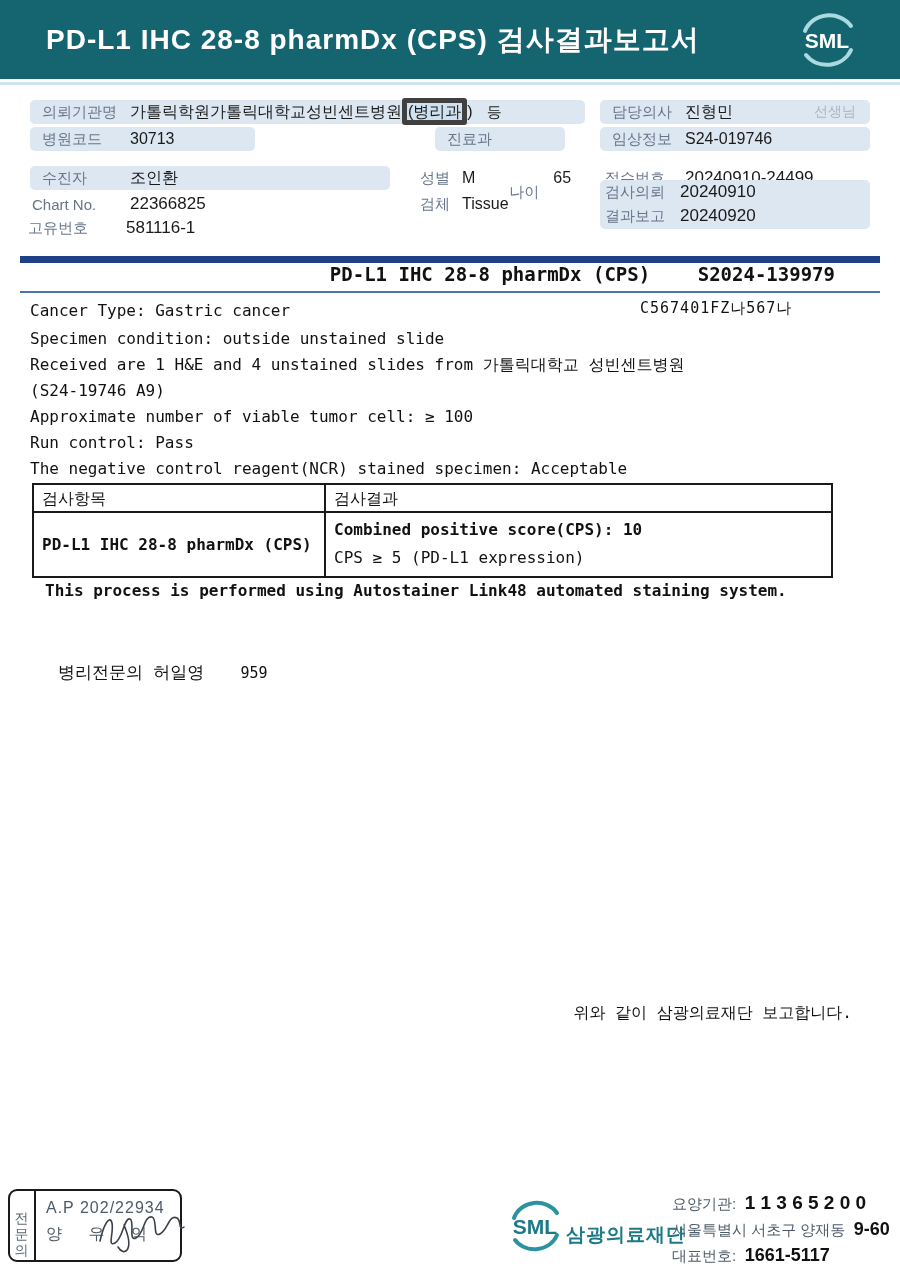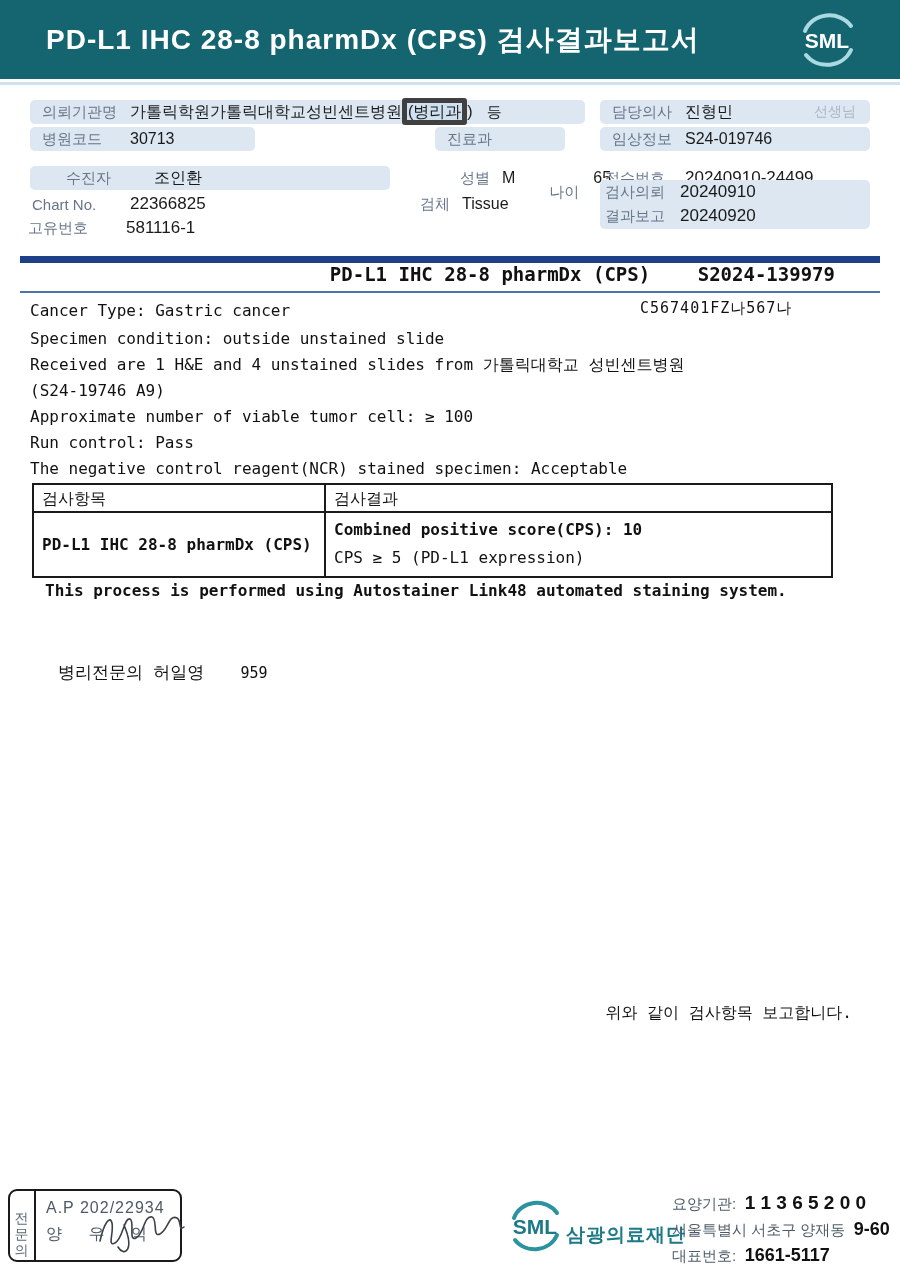--- a/index.html
+++ b/index.html
@@ -130,7 +130,7 @@
     <span class="val">S24-019746</span>
   </div>
 
-  <div class="bar" style="left:30px;top:166px;width:360px;padding-left:24px;">
+  <div class="bar" style="left:30px;top:166px;width:360px;">
     <span class="lbl w95">수진자</span>
     <span class="val">조인환</span>
   </div>

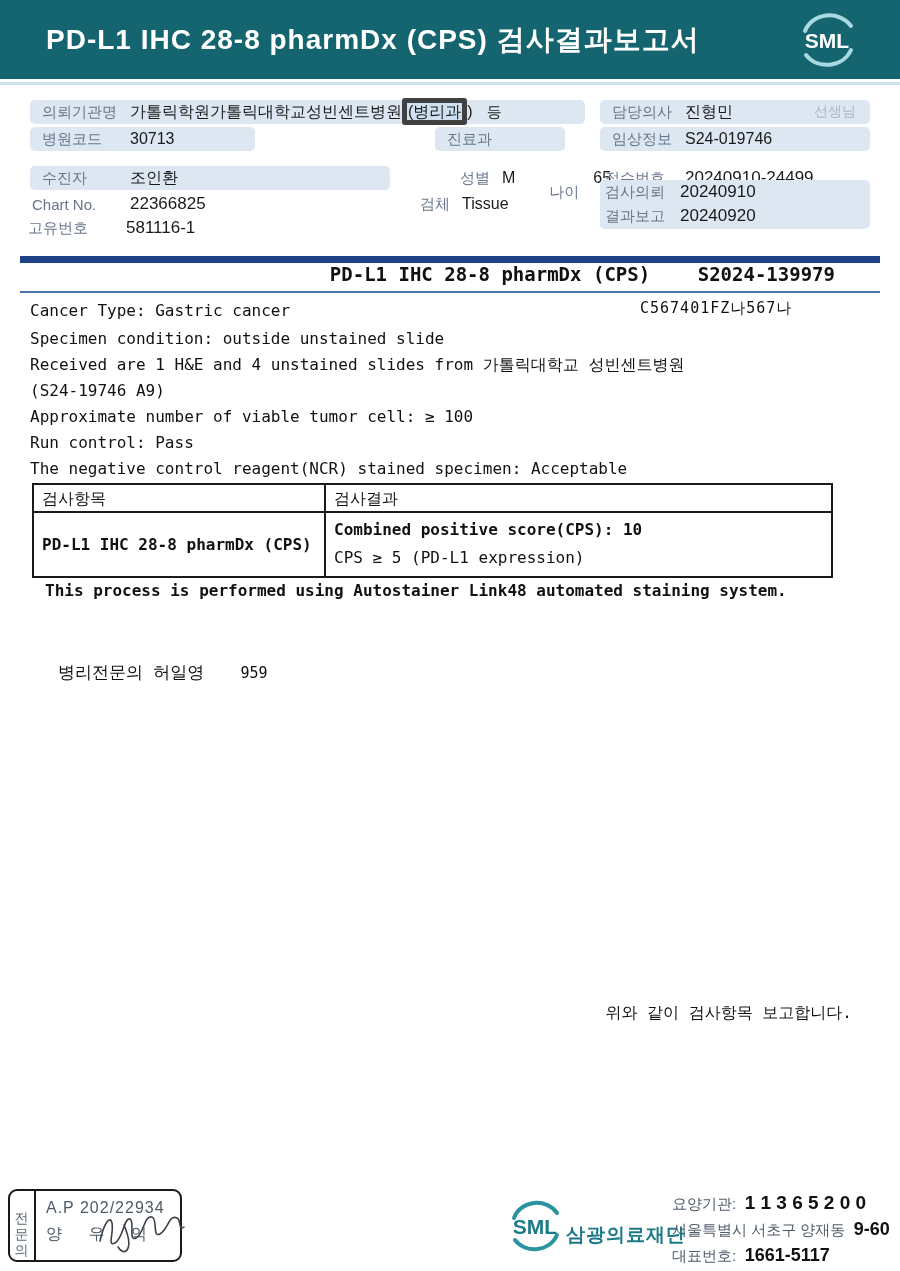--- a/index.html
+++ b/index.html
@@ -136,7 +136,7 @@
   </div>
 
   <div class="row" style="left:420px;top:166px;">
-    <span class="lbl" style="padding-left:0;margin-left:40px;">성별</span>
+    <span class="lbl" style="padding-left:0;">성별</span>
     <span class="val" style="margin-left:12px;">M</span>
     <span class="lbl" style="padding-left:0;margin-left:34px;margin-top:28px;">나이</span>
     <span class="val" style="margin-left:14px;">65</span>

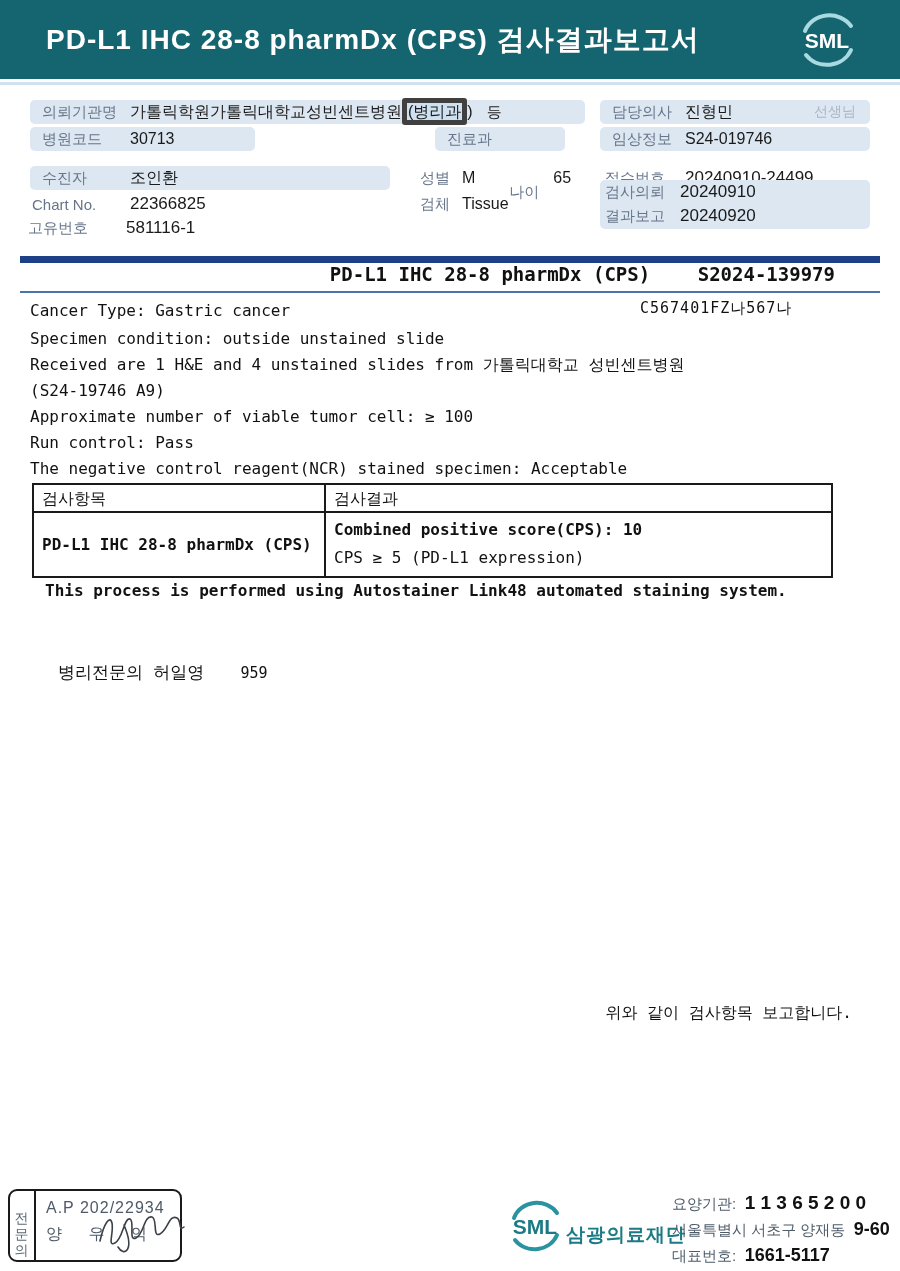--- a/index.html
+++ b/index.html
@@ -211,7 +211,7 @@
     <span class="pno">959</span>
   </div>
 
-  <div class="dot closing">위와 같이 검사항목 보고합니다.</div>
+  <div class="dot closing">위와 같이 삼광의료재단 보고합니다.</div>
 
   <div class="stamp">
     <div class="stamp-role">전문의</div>

